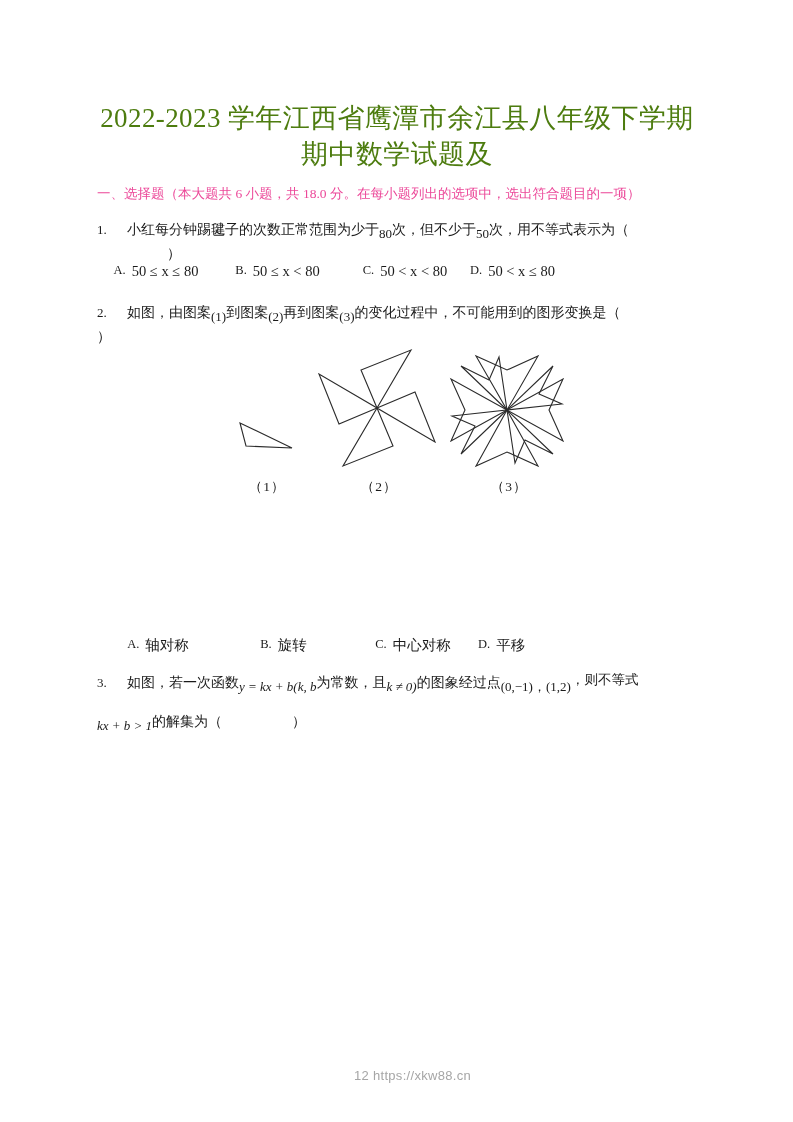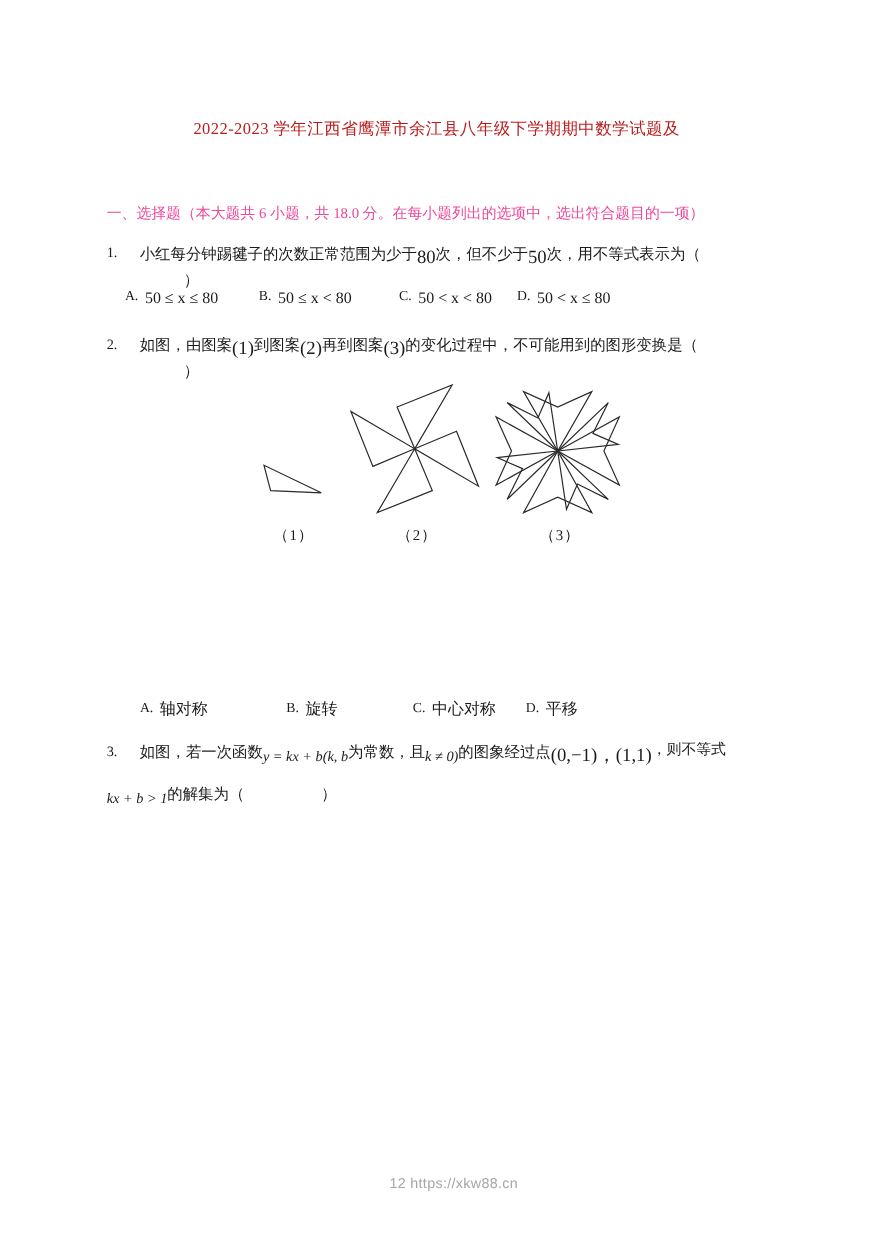--- a/index.html
+++ b/index.html
@@ -24,10 +24,10 @@
     top: 100px;
     width: 600px;
     text-align: center;
-    font-size: 15px;
+    font-size: 27px;
     line-height: 36px;
     letter-spacing: 0.4px;
-    color: #b91c1c;
+    color: #4d7c0f;
   }
 
   

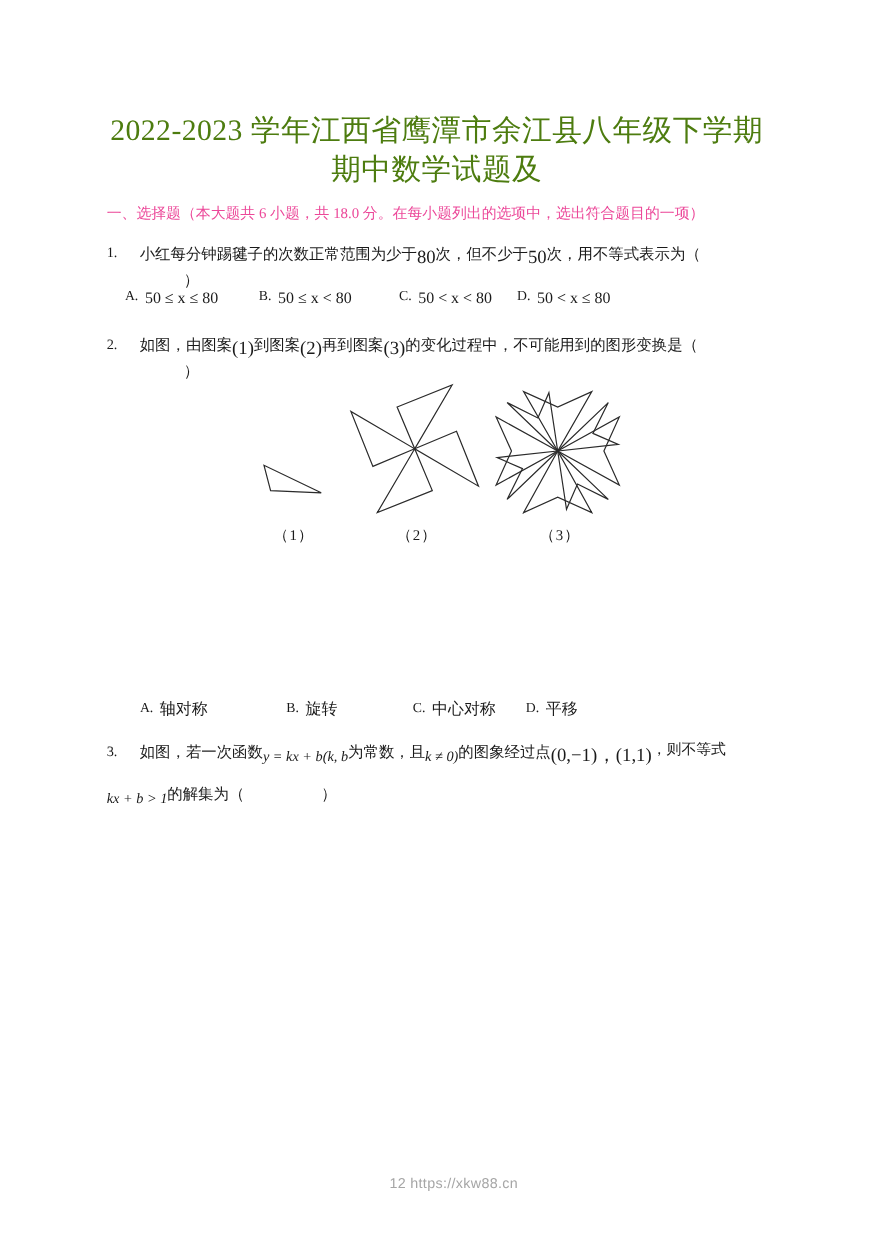--- a/index.html
+++ b/index.html
@@ -67,7 +67,7 @@
   
   .lowered {
     font-family: "Liberation Serif", "DejaVu Serif", serif;
-    font-size: 17px;
+    font-size: 13px;
     position: relative;
     top: 4px;
     font-style: normal;

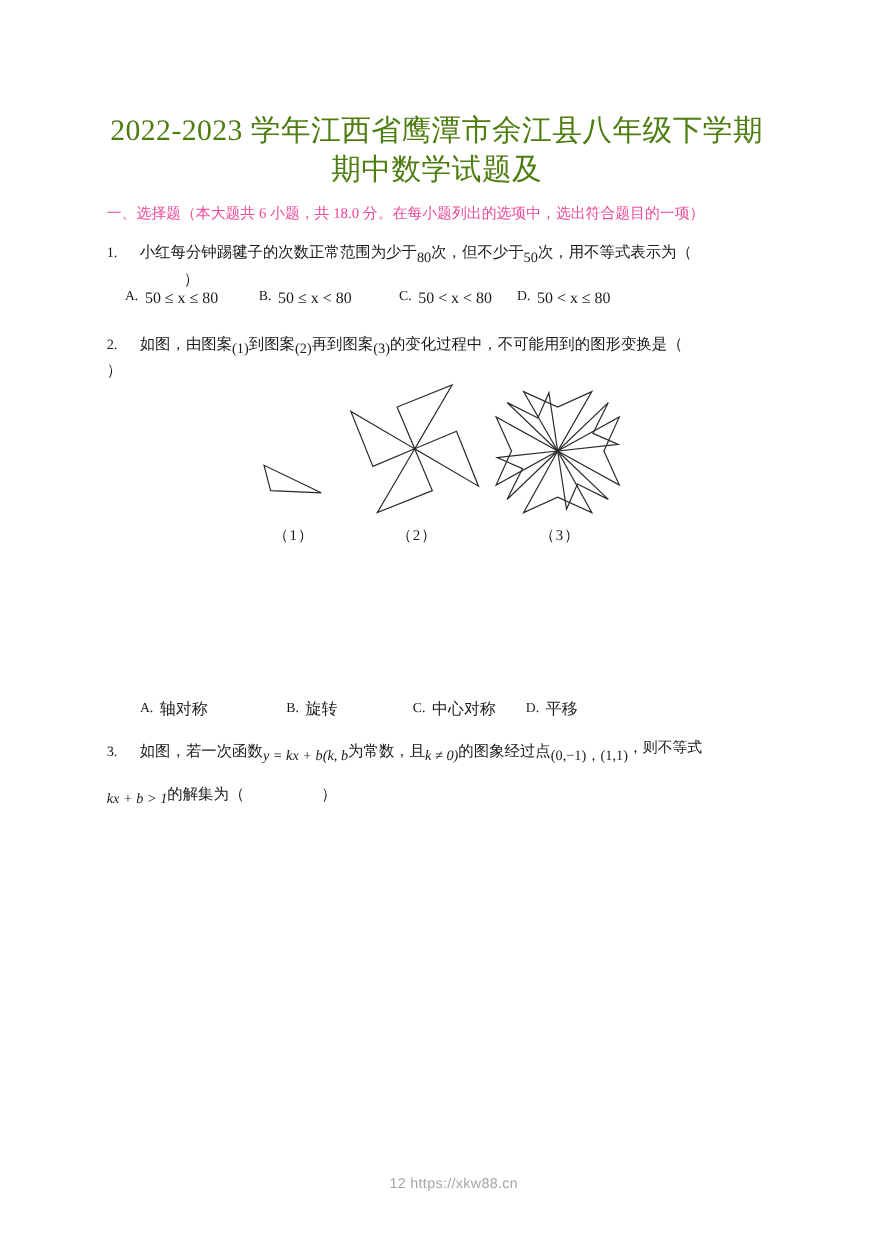--- a/index.html
+++ b/index.html
@@ -227,7 +227,7 @@
   </div>
 
   <div class="q" style="top:671px;">
-    <span class="q-num">3.</span><span class="q-body"><span class="q-text">如图，若一次函数</span><span class="lowered-i">y = kx + b(k, b</span><span class="q-text">为常数，且</span><span class="lowered-i">k ≠ 0)</span><span class="q-text">的图象经过点</span><span class="lowered">(0,−1)</span><span class="lowered">，</span><span class="lowered">(1,1)</span><span class="q-text raised">，则不等式</span></span>
+    <span class="q-num">3.</span><span class="q-body"><span class="q-text">如图，若一次函数</span><span class="lowered-i">y = kx + b(k, b</span><span class="q-text">为常数，且</span><span class="lowered-i">k ≠ 0)</span><span class="q-text">的图象经过点</span><span class="lowered">(0,−1)</span><span class="lowered">，</span><span class="lowered">(1,2)</span><span class="q-text raised">，则不等式</span></span>
   </div>
 
   <div class="q" style="top:710px;">

